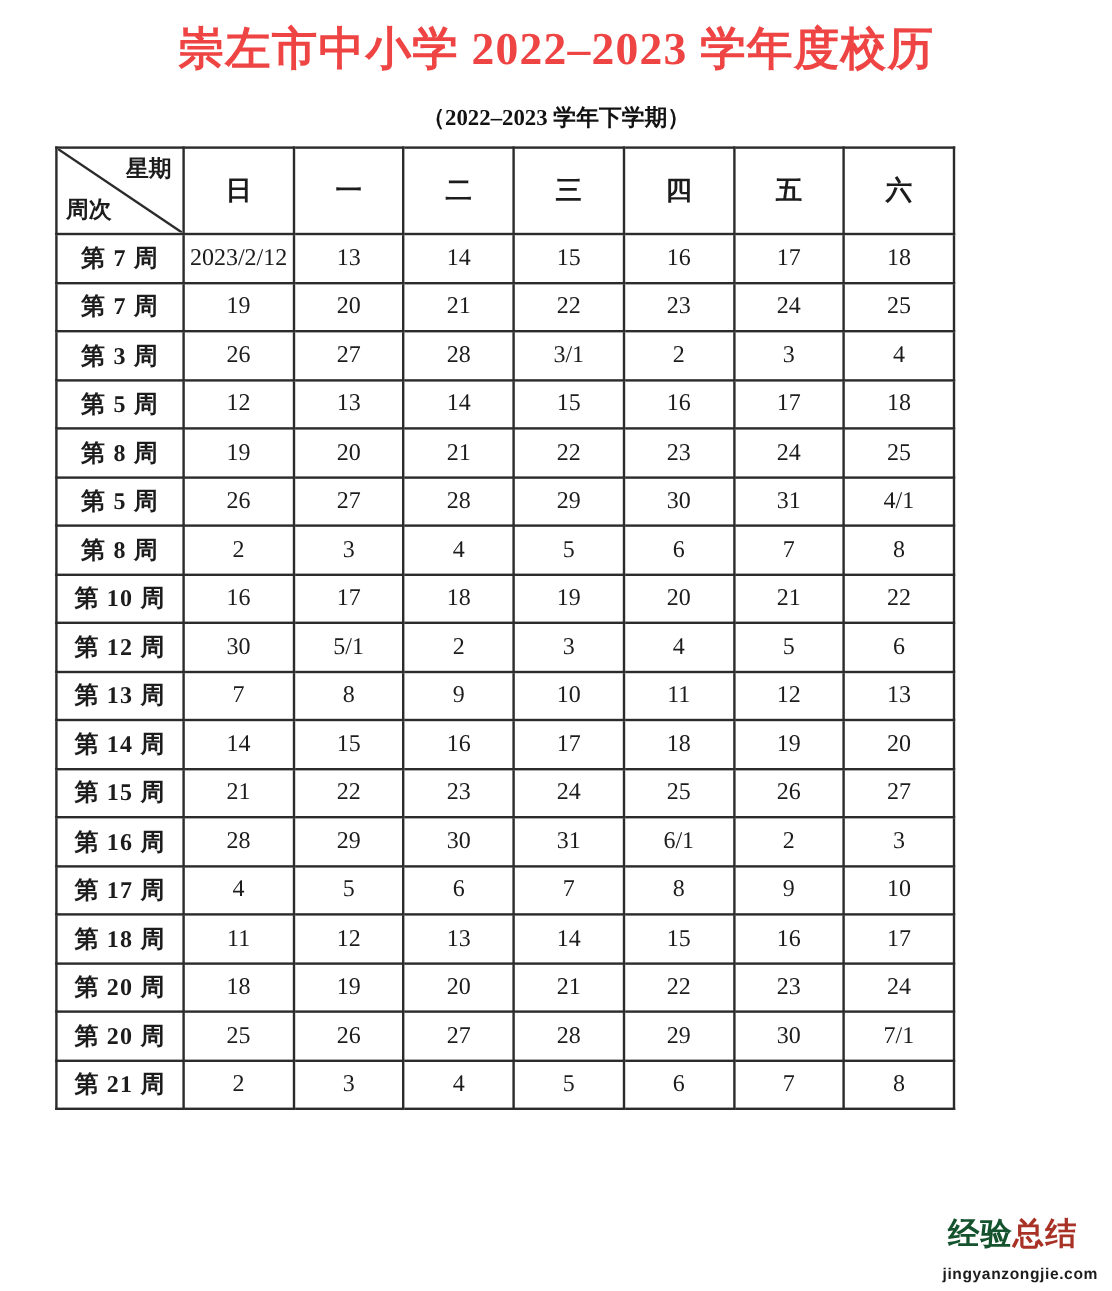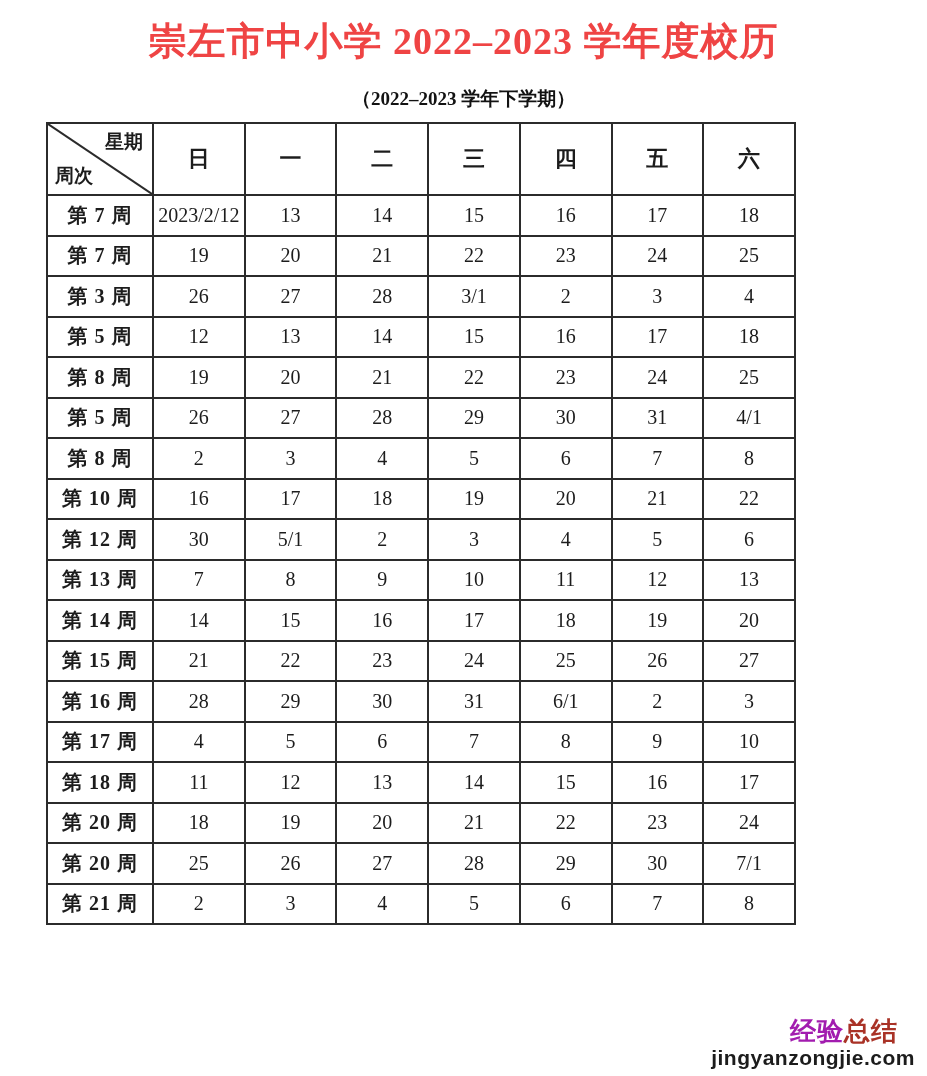--- a/index.html
+++ b/index.html
@@ -344,7 +344,7 @@
 
 <div class="watermark">
   <div class="wm-brand">
-    <span style="color: #a21caf;">经验</span><span style="color: rgb(169, 50, 38); margin-top: 44px;">总结</span>
+    <span style="color: #14532d;">经验</span><span style="color: rgb(169, 50, 38); margin-top: 44px;">总结</span>
   </div>
   <div class="wm-site" style="color: rgb(28, 28, 28);">jingyanzongjie.com</div>
 </div>

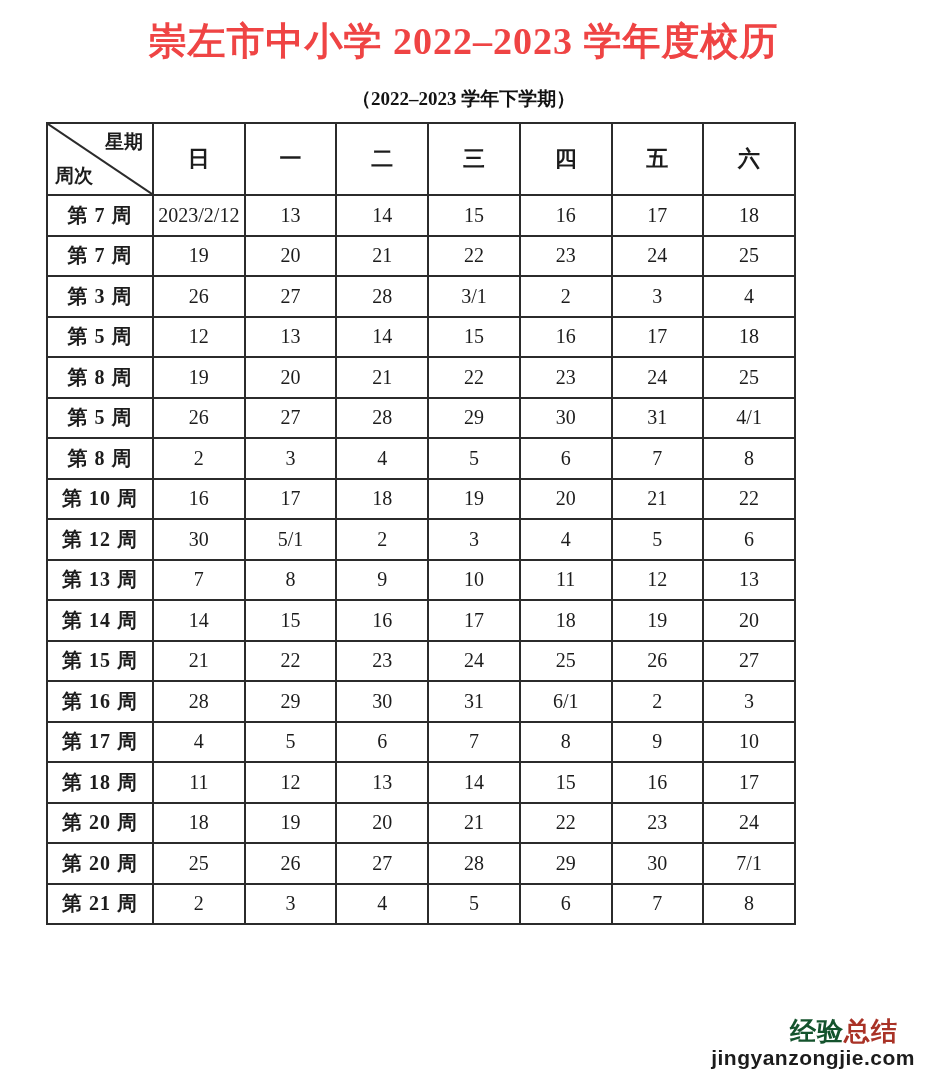--- a/index.html
+++ b/index.html
@@ -114,10 +114,10 @@
     white-space: nowrap;
   }
   .wm-site {
-    font-size: 21px;
+    font-size: 13px;
     font-weight: 700;
     letter-spacing: 0.5px;
-    margin-top: 3px;
+    margin-top: 14px;
     white-space: nowrap;
   }
 </style>

